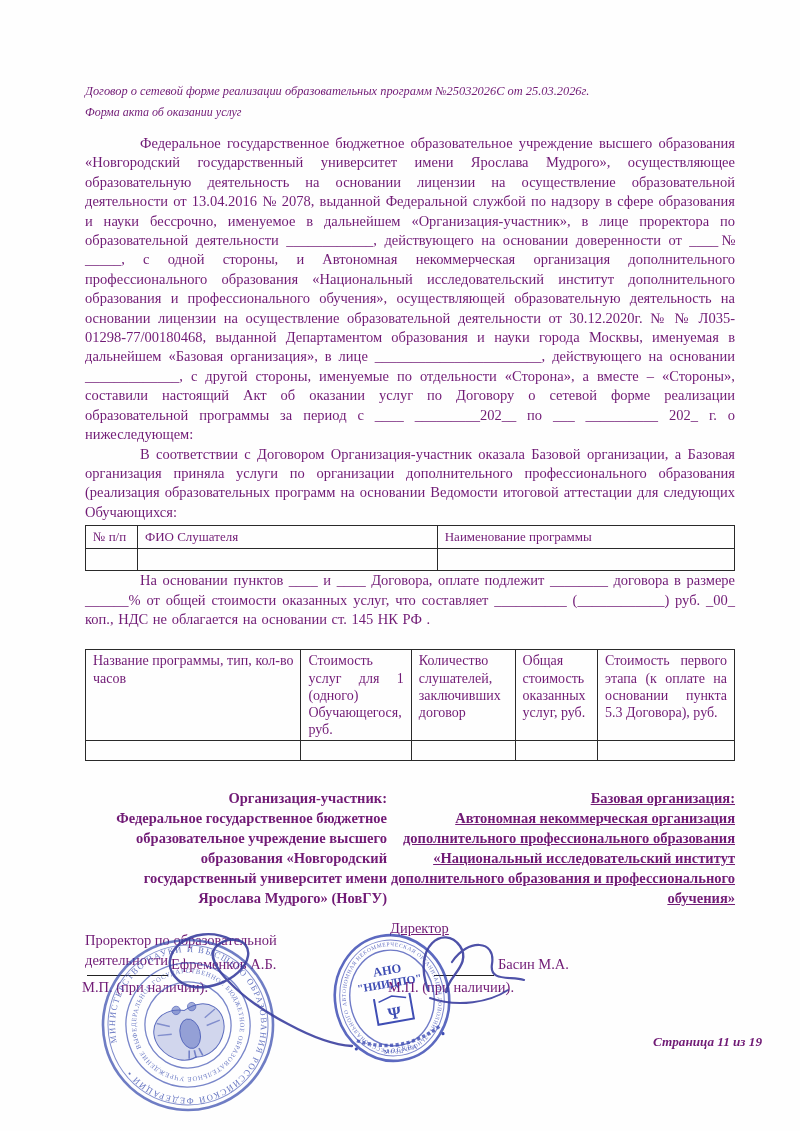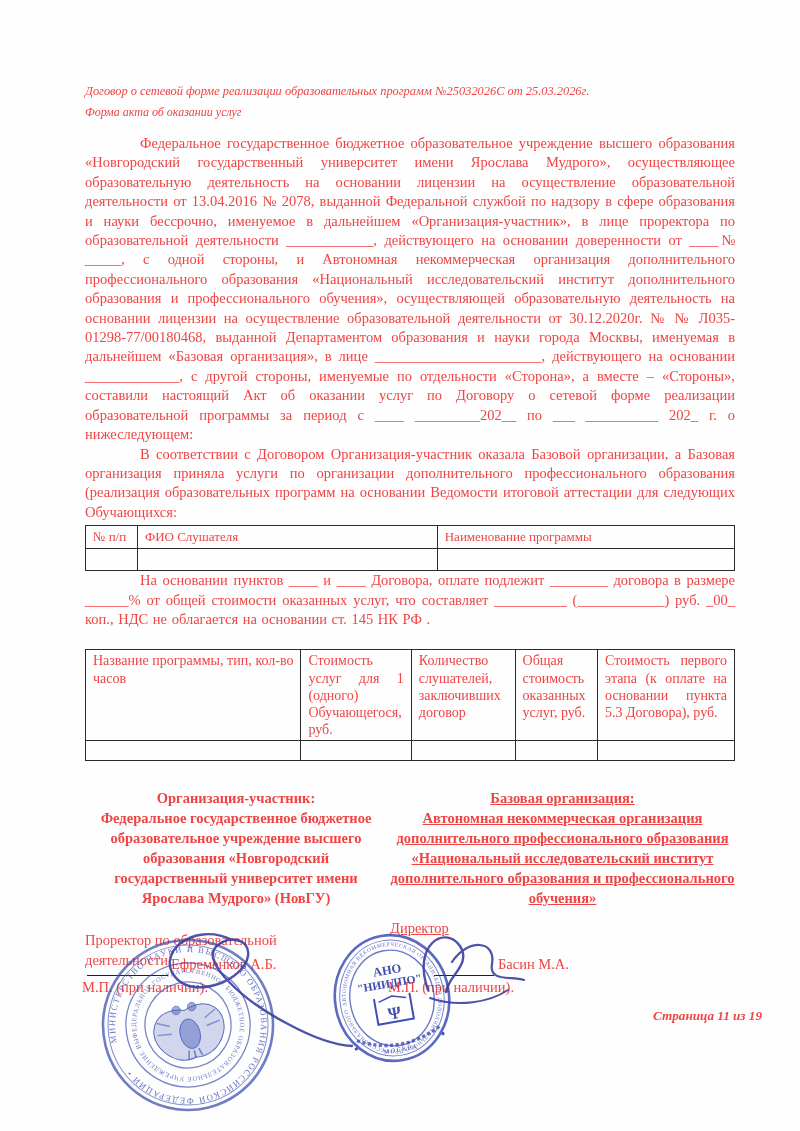--- a/index.html
+++ b/index.html
@@ -9,7 +9,7 @@
     margin:0 auto;
     background:#fefefe;
     font-family:"Liberation Serif","DejaVu Serif",serif;
-    color:#ef4444;
+    color:#701a75;
     overflow:hidden;
     box-sizing:border-box;
     padding:84px 65px 0 85px;

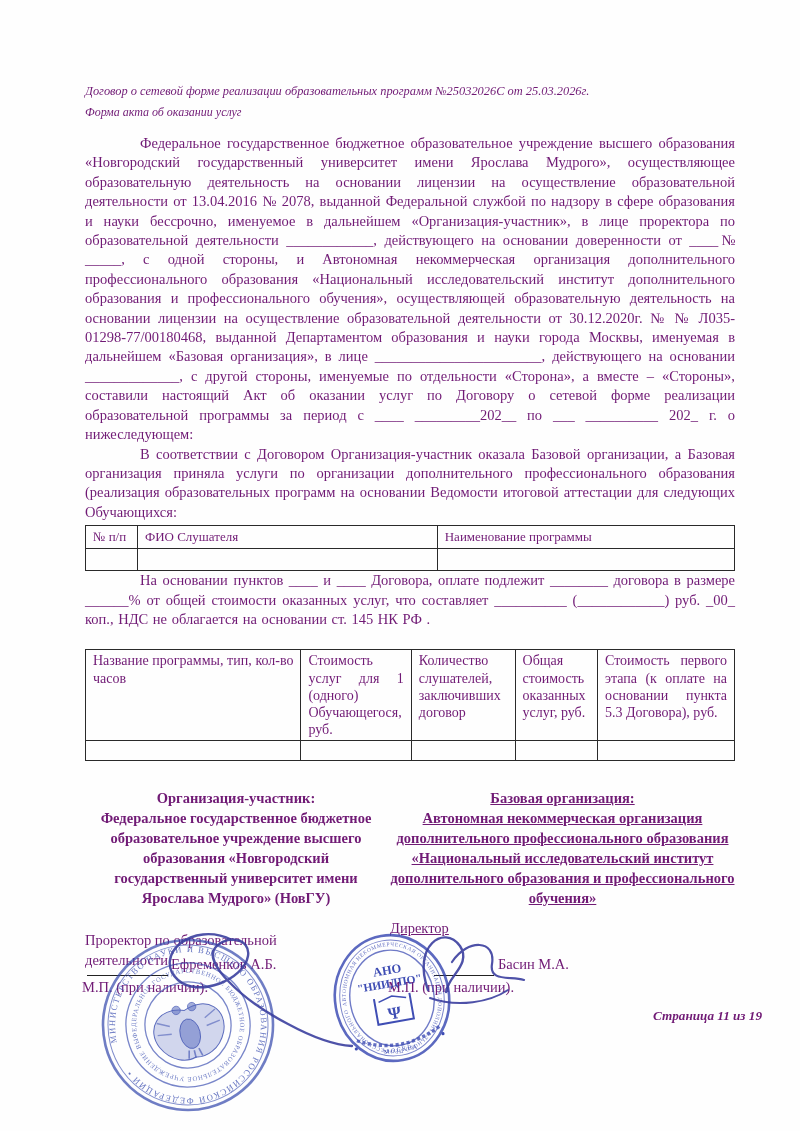--- a/index.html
+++ b/index.html
@@ -32,7 +32,7 @@
   .sig-col{position:absolute;font-size:14.5px;line-height:20px;}
   .sig-col.left{left:85px;top:0;width:302px;}
   .sig-col.right{left:390px;top:0;width:345px;text-decoration:underline;}
-  .sig-heading,.sig-org{font-weight:bold;text-align:center;}
+  .sig-heading,.sig-org{font-weight:bold;text-align:right;}
   .sig-role{margin-top:22px;}
   .sig-role.tight{margin-top:10px;}
   .role-narrow{max-width:218px;}

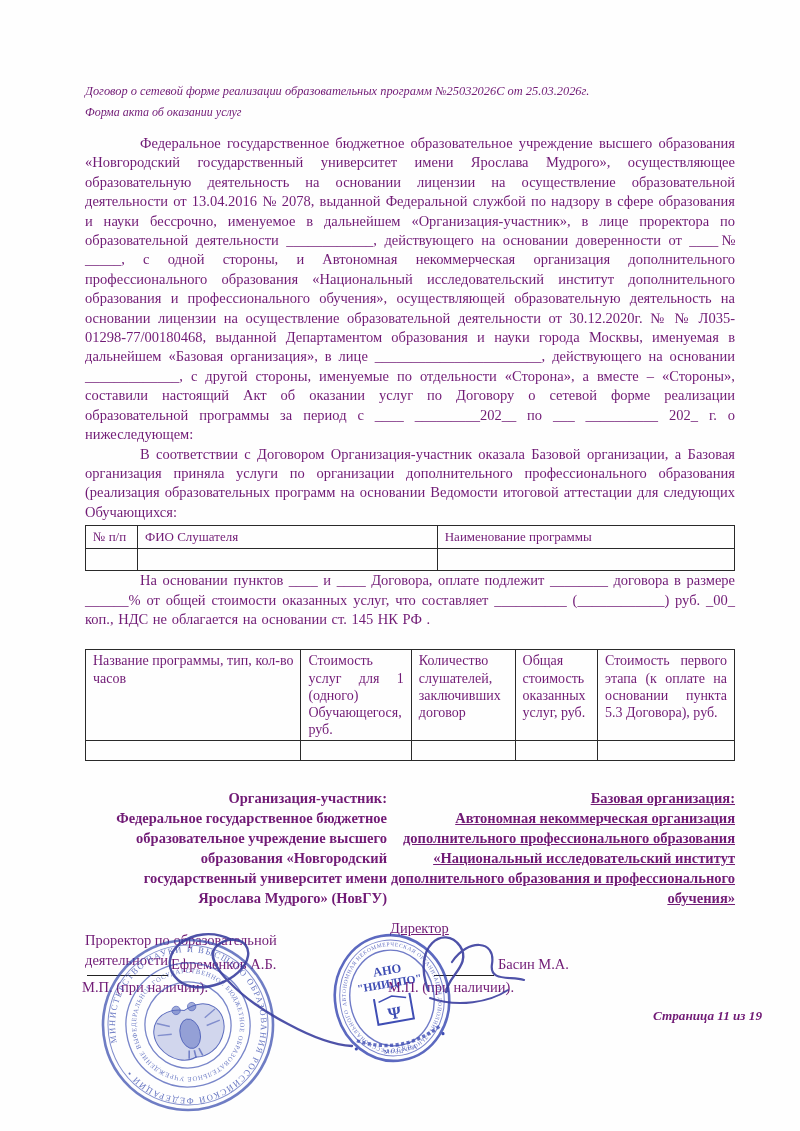--- a/index.html
+++ b/index.html
@@ -38,7 +38,7 @@
   .role-narrow{max-width:218px;}
   .abs-txt{position:absolute;font-size:14.5px;white-space:nowrap;}
   .uline{position:absolute;border-bottom:1.4px solid #222;height:1px;}
-  .footer{position:absolute;top:1008px;right:38px;font-size:13.2px;font-weight:bold;font-style:italic;}
+  .footer{position:absolute;top:1034px;right:38px;font-size:13.2px;font-weight:bold;font-style:italic;}
   .stamp-layer{position:absolute;left:0;top:918px;}
 </style>
 </head>

